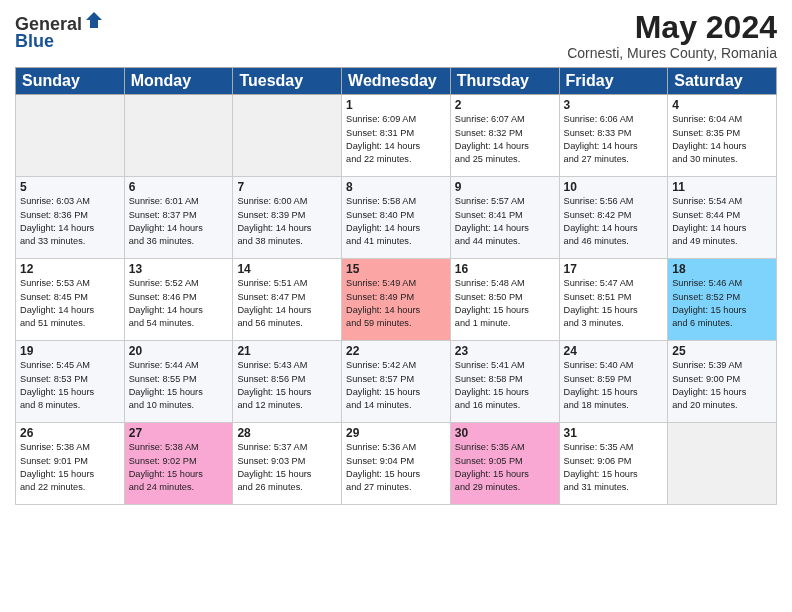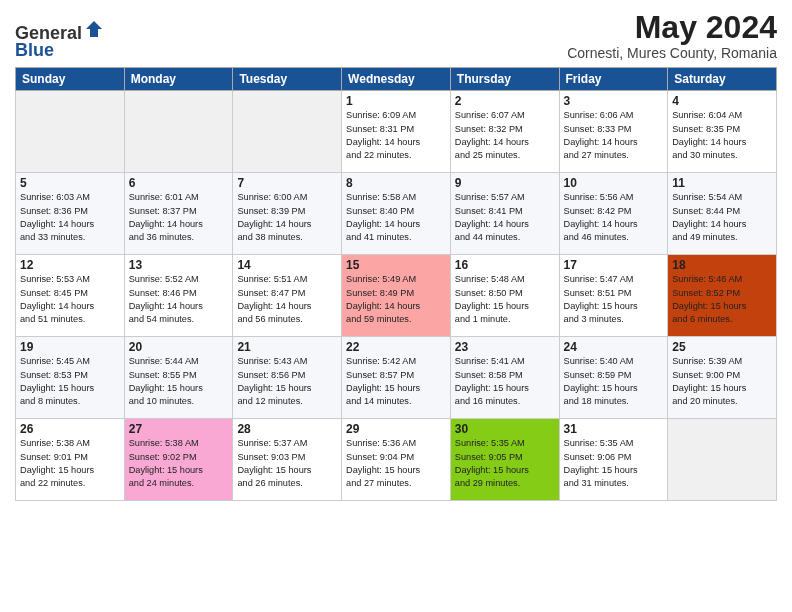--- a/index.html
+++ b/index.html
@@ -18,7 +18,7 @@
     .header {
       display: flex;
       justify-content: space-between;
-      align-items: flex-end;
+      align-items: flex-start;
       margin-bottom: 6px;
     }
     .logo {

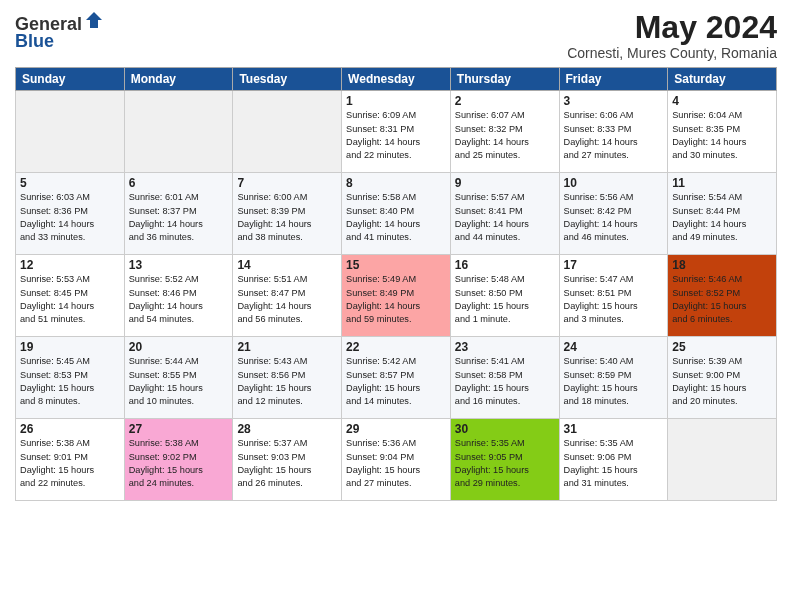--- a/index.html
+++ b/index.html
@@ -68,7 +68,7 @@
       color: #fff;
       text-align: left;
       padding: 4px 6px;
-      font-size: 12px;
+      font-size: 16px;
       border: 1px solid #aaa;
     }
     .calendar td {

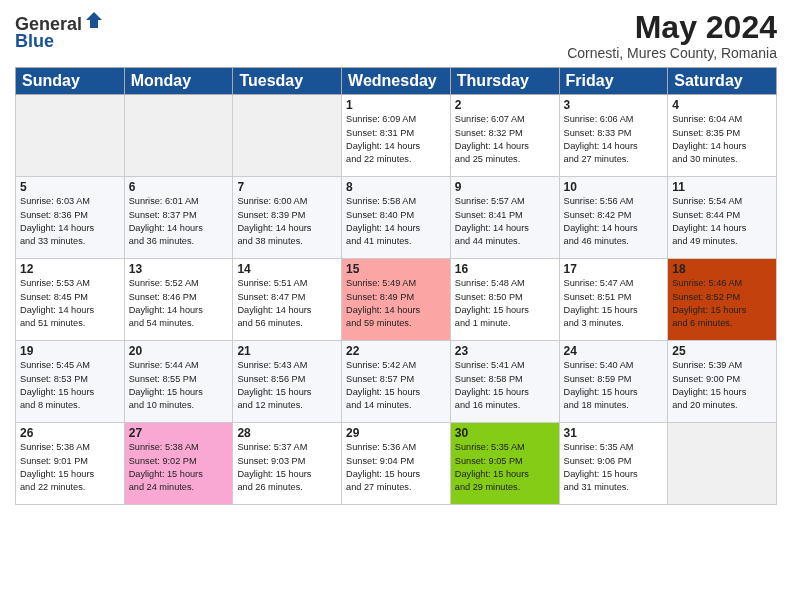--- a/index.html
+++ b/index.html
@@ -260,7 +260,7 @@
 Daylight: 15 hours
 and 3 minutes.</div>
           </td>
-          <td style="background: #c2410c;">
+          <td style="background: #7dd3fc;">
             <span class="day-num">18</span>
             <div class="day-info" style="white-space: pre-line;">Sunrise: 5:46 AM
 Sunset: 8:52 PM

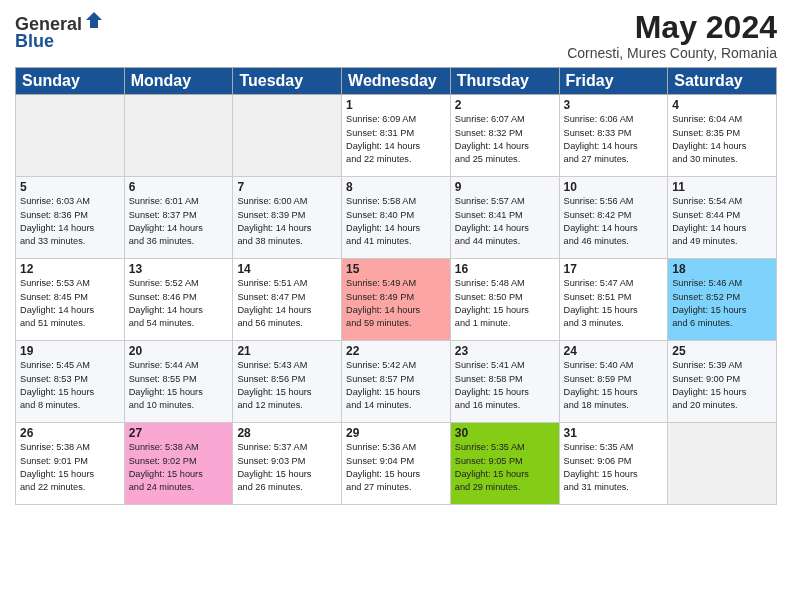--- a/index.html
+++ b/index.html
@@ -348,7 +348,7 @@
 Daylight: 15 hours
 and 27 minutes.</div>
           </td>
-          <td style="background: #84cc16;">
+          <td style="background: #f9a8d4;">
             <span class="day-num">30</span>
             <div class="day-info" style="white-space: pre-line;">Sunrise: 5:35 AM
 Sunset: 9:05 PM

